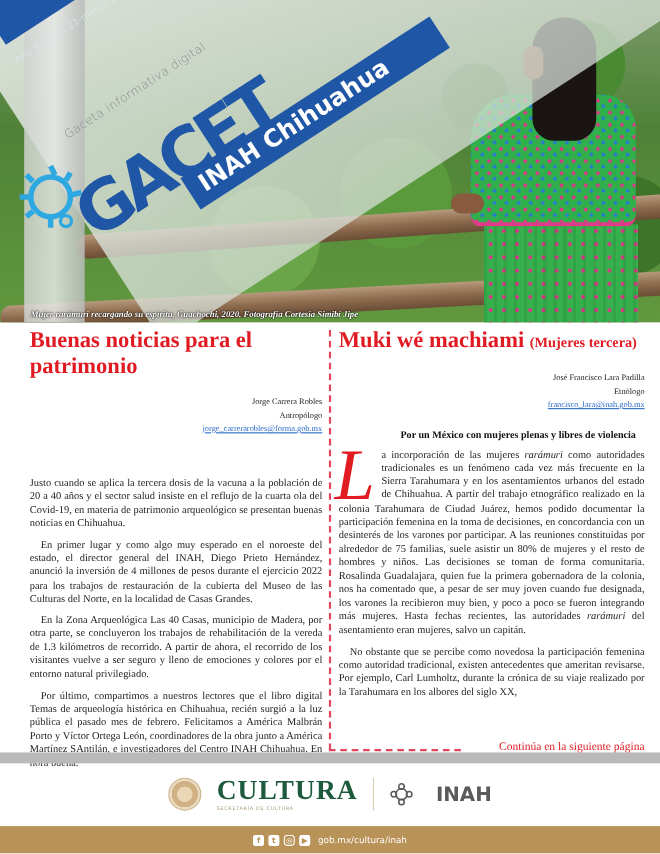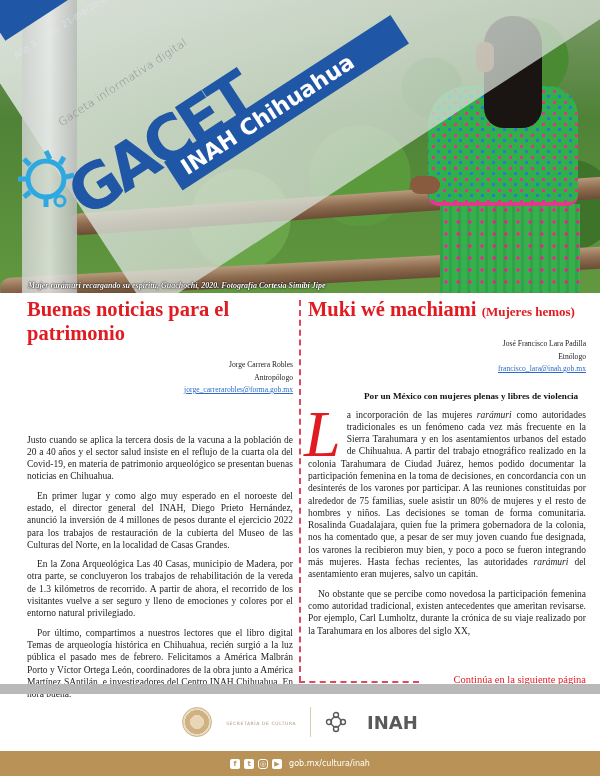--- a/index.html
+++ b/index.html
@@ -157,7 +157,7 @@
 <div class="col right">
   <h1 class="headline">
     <span>Muki wé machiami</span>
-    <span class="small">(Mujeres hemos)</span><br>
+    <span class="small">(Mujeres tercera)</span><br>
   </h1>
   <div class="byline">
     <div>José Francisco Lara Padilla</div>

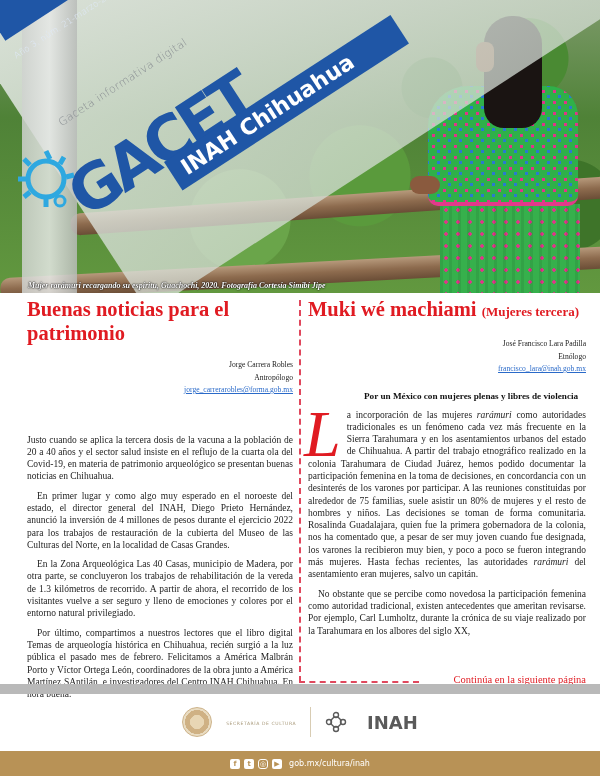--- a/index.html
+++ b/index.html
@@ -177,6 +177,7 @@
 <div class="logos">
   <div class="escudo"></div>
   <div class="cultura-wrap">
+    <div class="cultura">CULTURA</div>
     <div class="secretaria">SECRETARÍA DE CULTURA</div>
   </div>
   <div class="vbar"></div>

